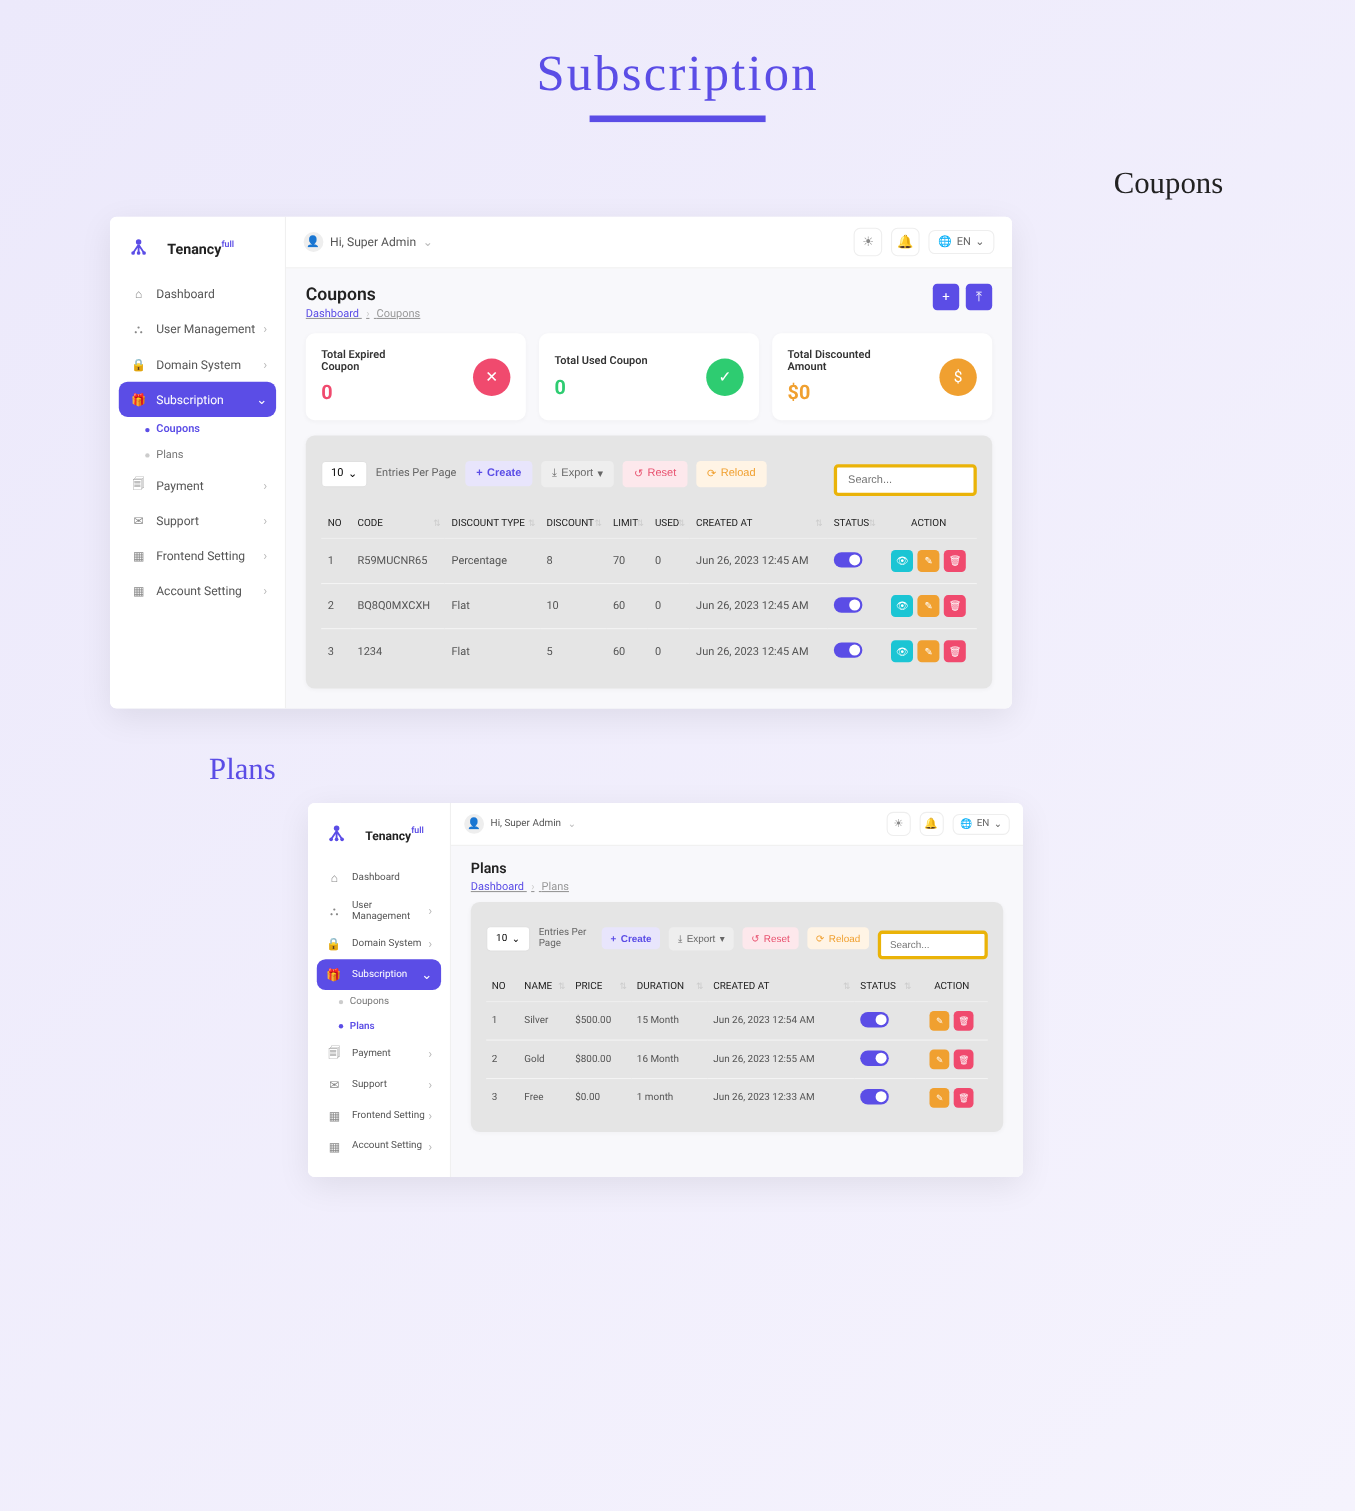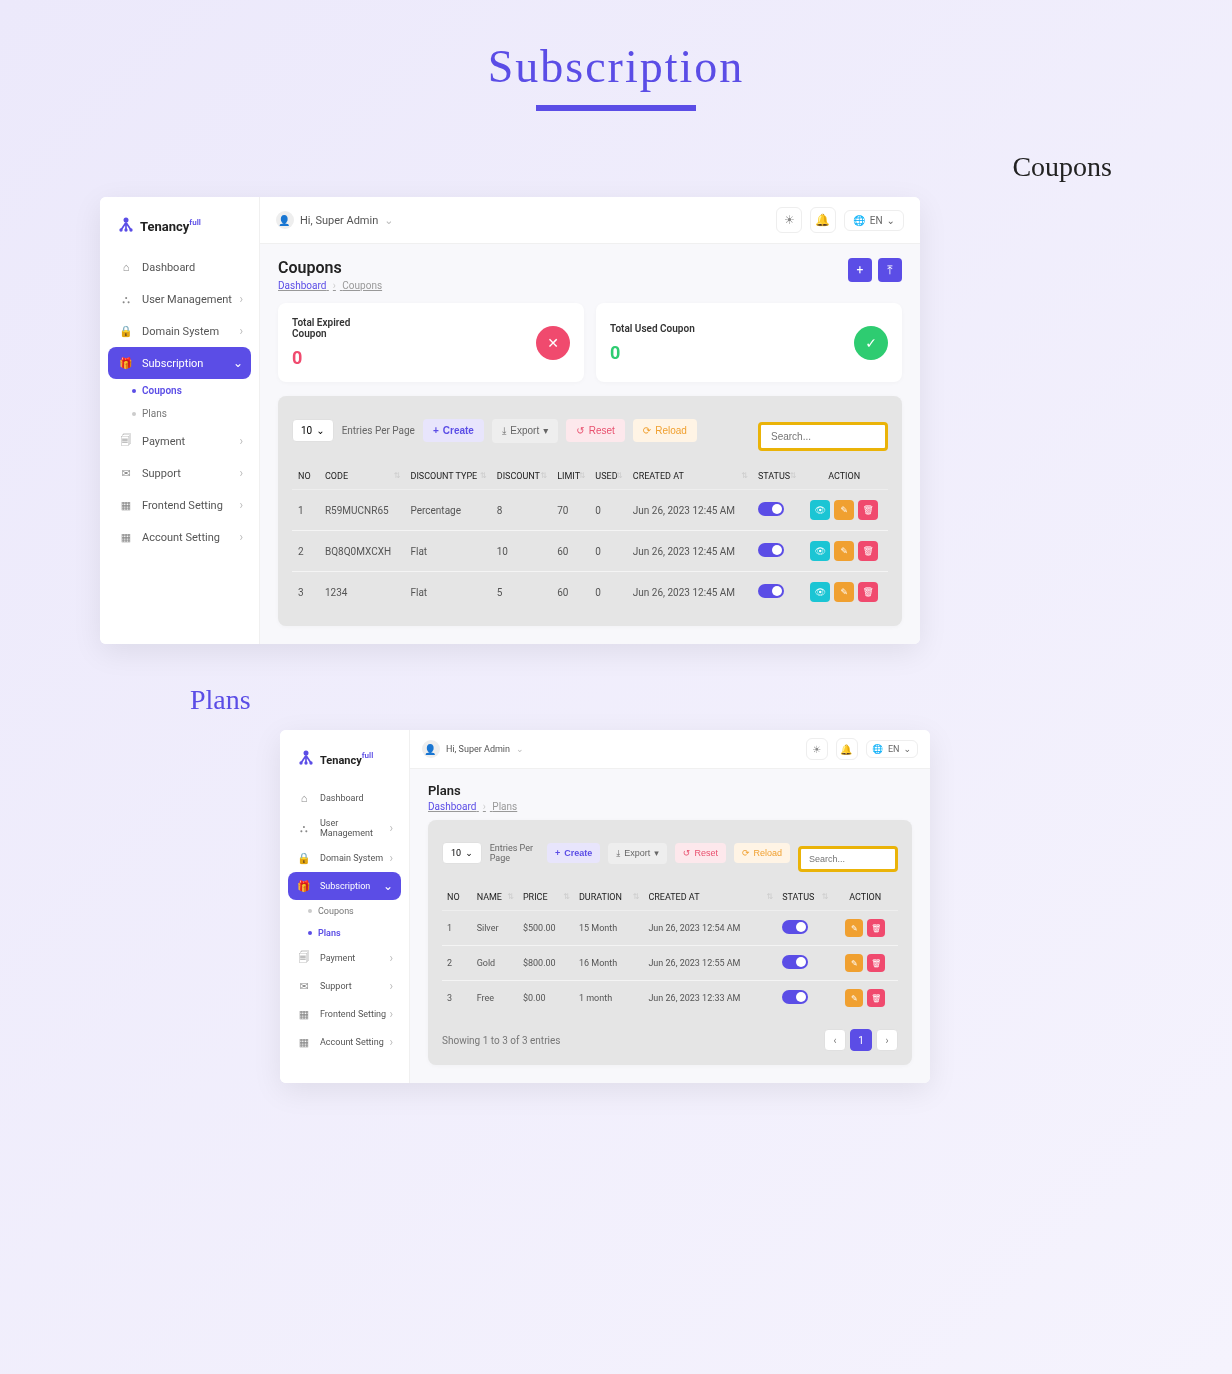--- a/index.html
+++ b/index.html
@@ -55,7 +55,7 @@
 .logo {
   display: flex;
   align-items: flex-end;
-  gap: 4px;
+  gap: 16px;
   padding: 4px 8px 16px;
 }
 .logo-icon {

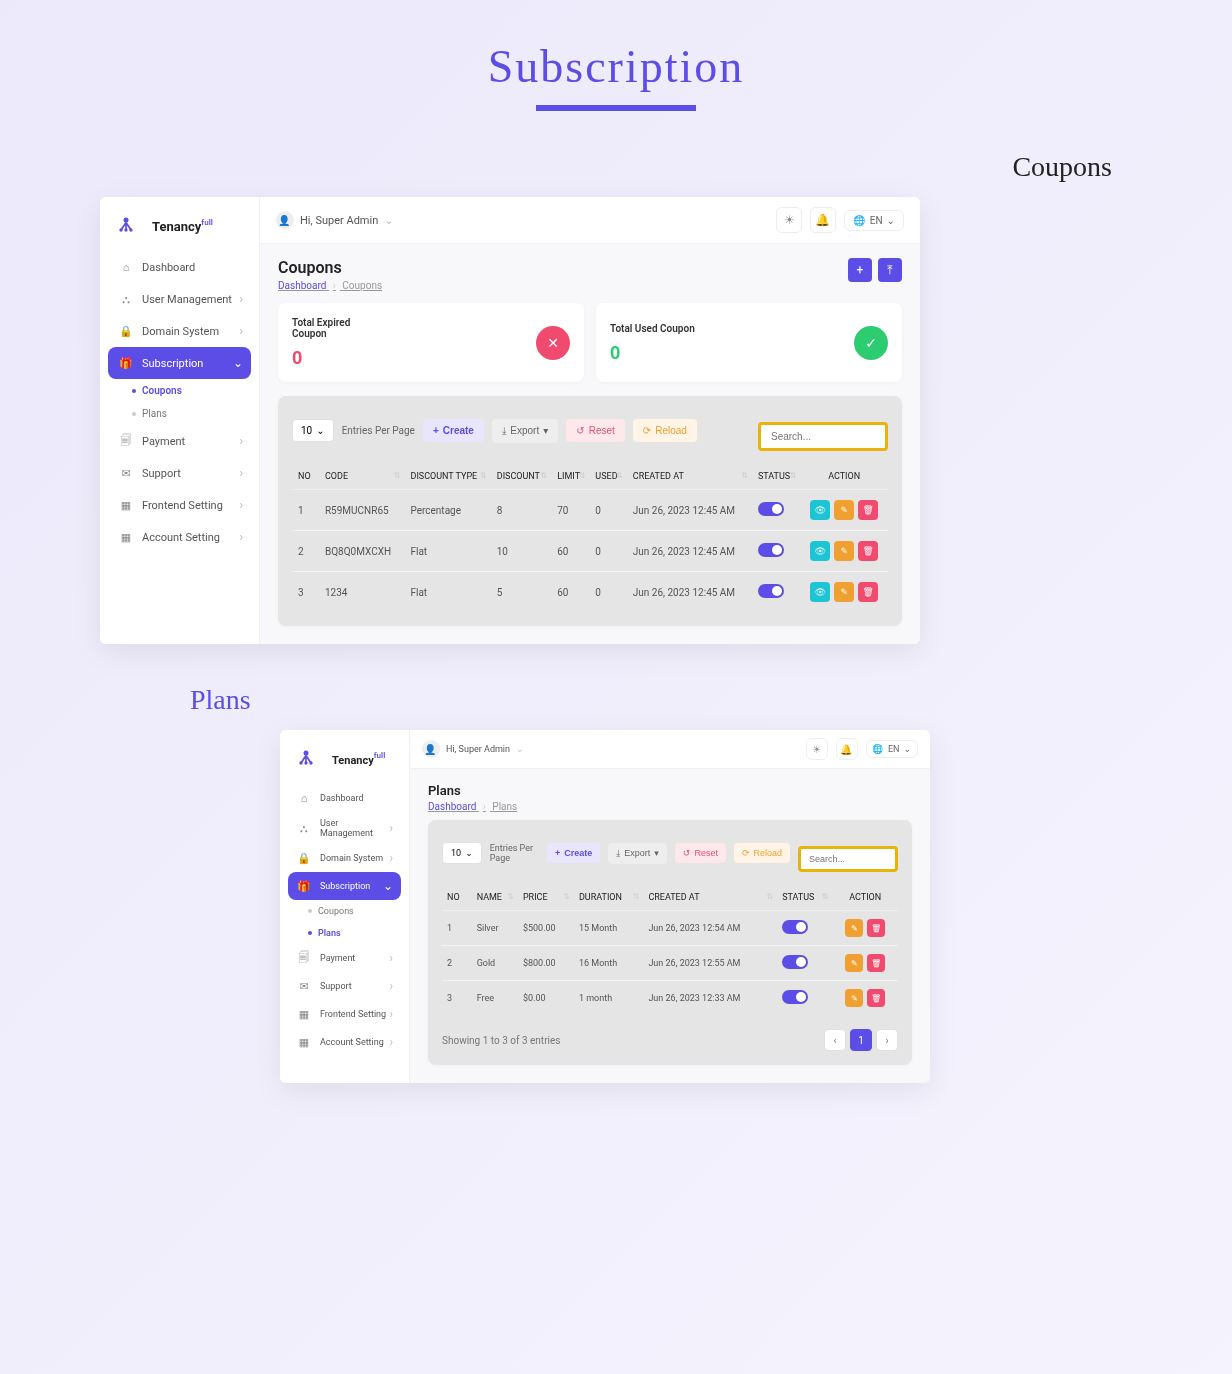--- a/index.html
+++ b/index.html
@@ -388,6 +388,13 @@
             <div class="stat-value" style="color:#2ecc71">0</div>
           </div>
         <span class="stat-circle" style="background:#2ecc71">✓</span>
+      </div>
+      <div class="stat-card">
+        <div>
+            <div class="stat-label">Total Discounted Amount</div>
+            <div class="stat-value" style="color:#f0a030">$0</div>
+          </div>
+        <span class="stat-circle" style="background:#f0a030">$</span>
       </div>
     </div>
 

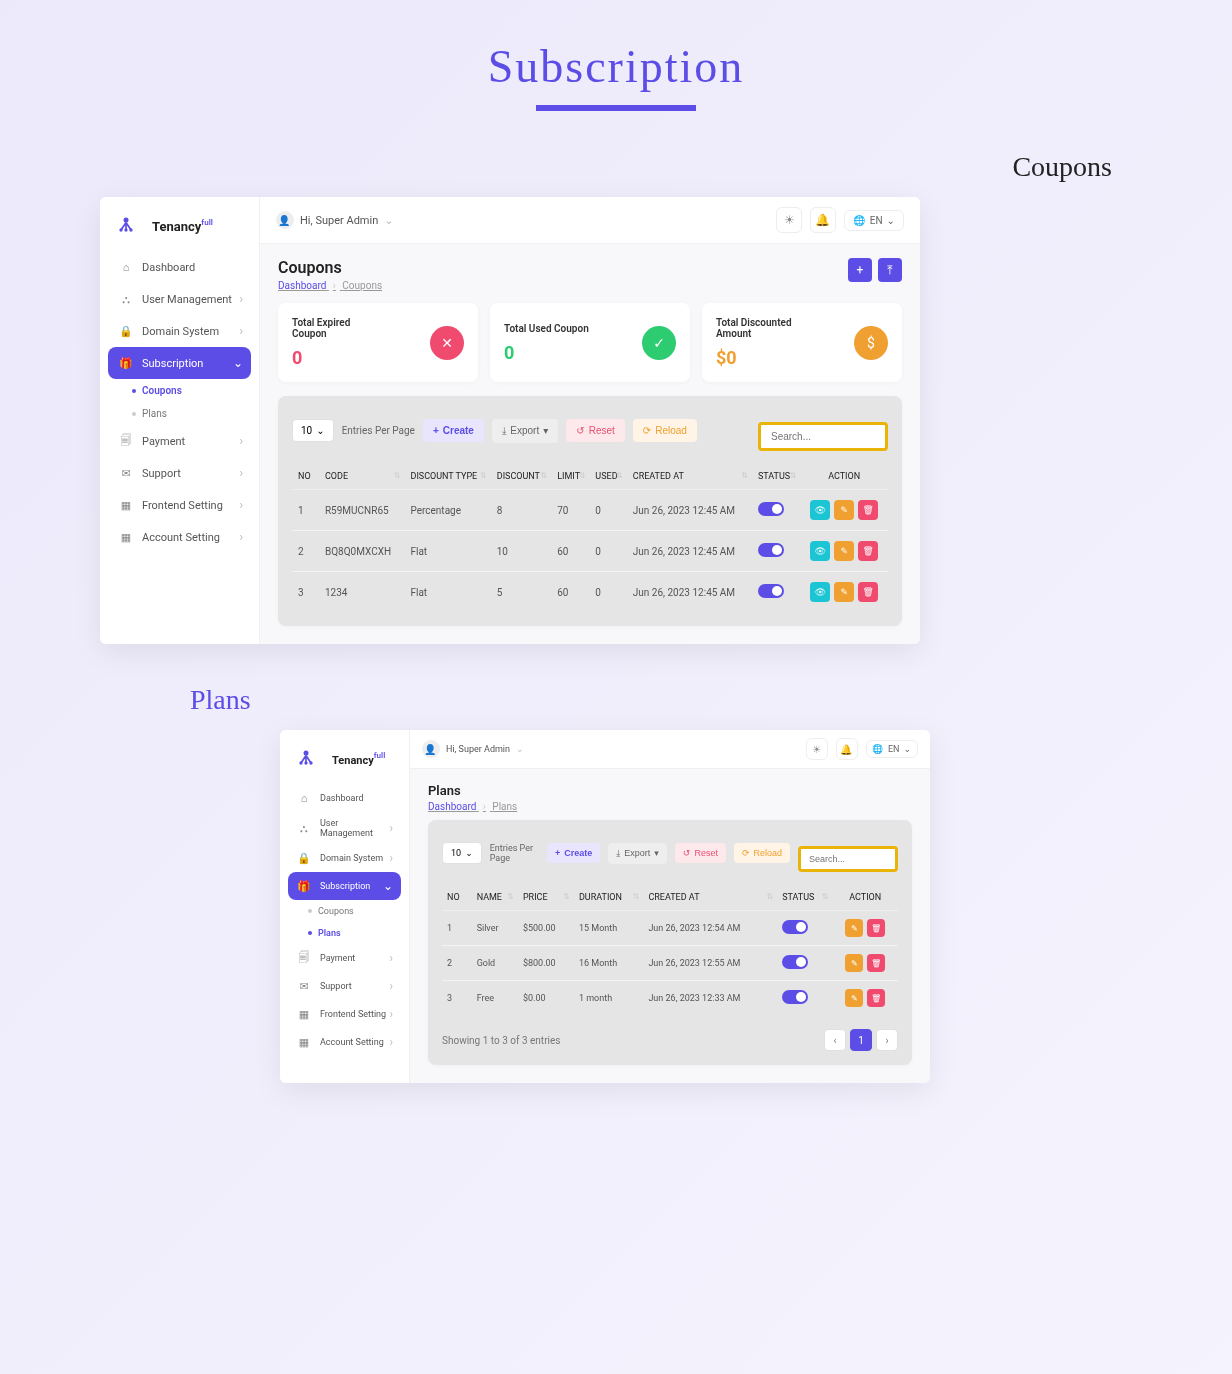--- a/index.html
+++ b/index.html
@@ -700,18 +700,6 @@
             </tr>
           </tbody>
       </table>
-      <div class="table-footer">
-        <span>Showing 1 to 3 of 3 entries</span>
-        <div class="pagination">
-          <span class="pg-btn">
-              <span>‹</span>
-            </span>
-          <span class="pg-btn active">1</span>
-          <span class="pg-btn">
-              <span>›</span>
-            </span>
-        </div>
-      </div>
     </div>
   </div>
 </div>

